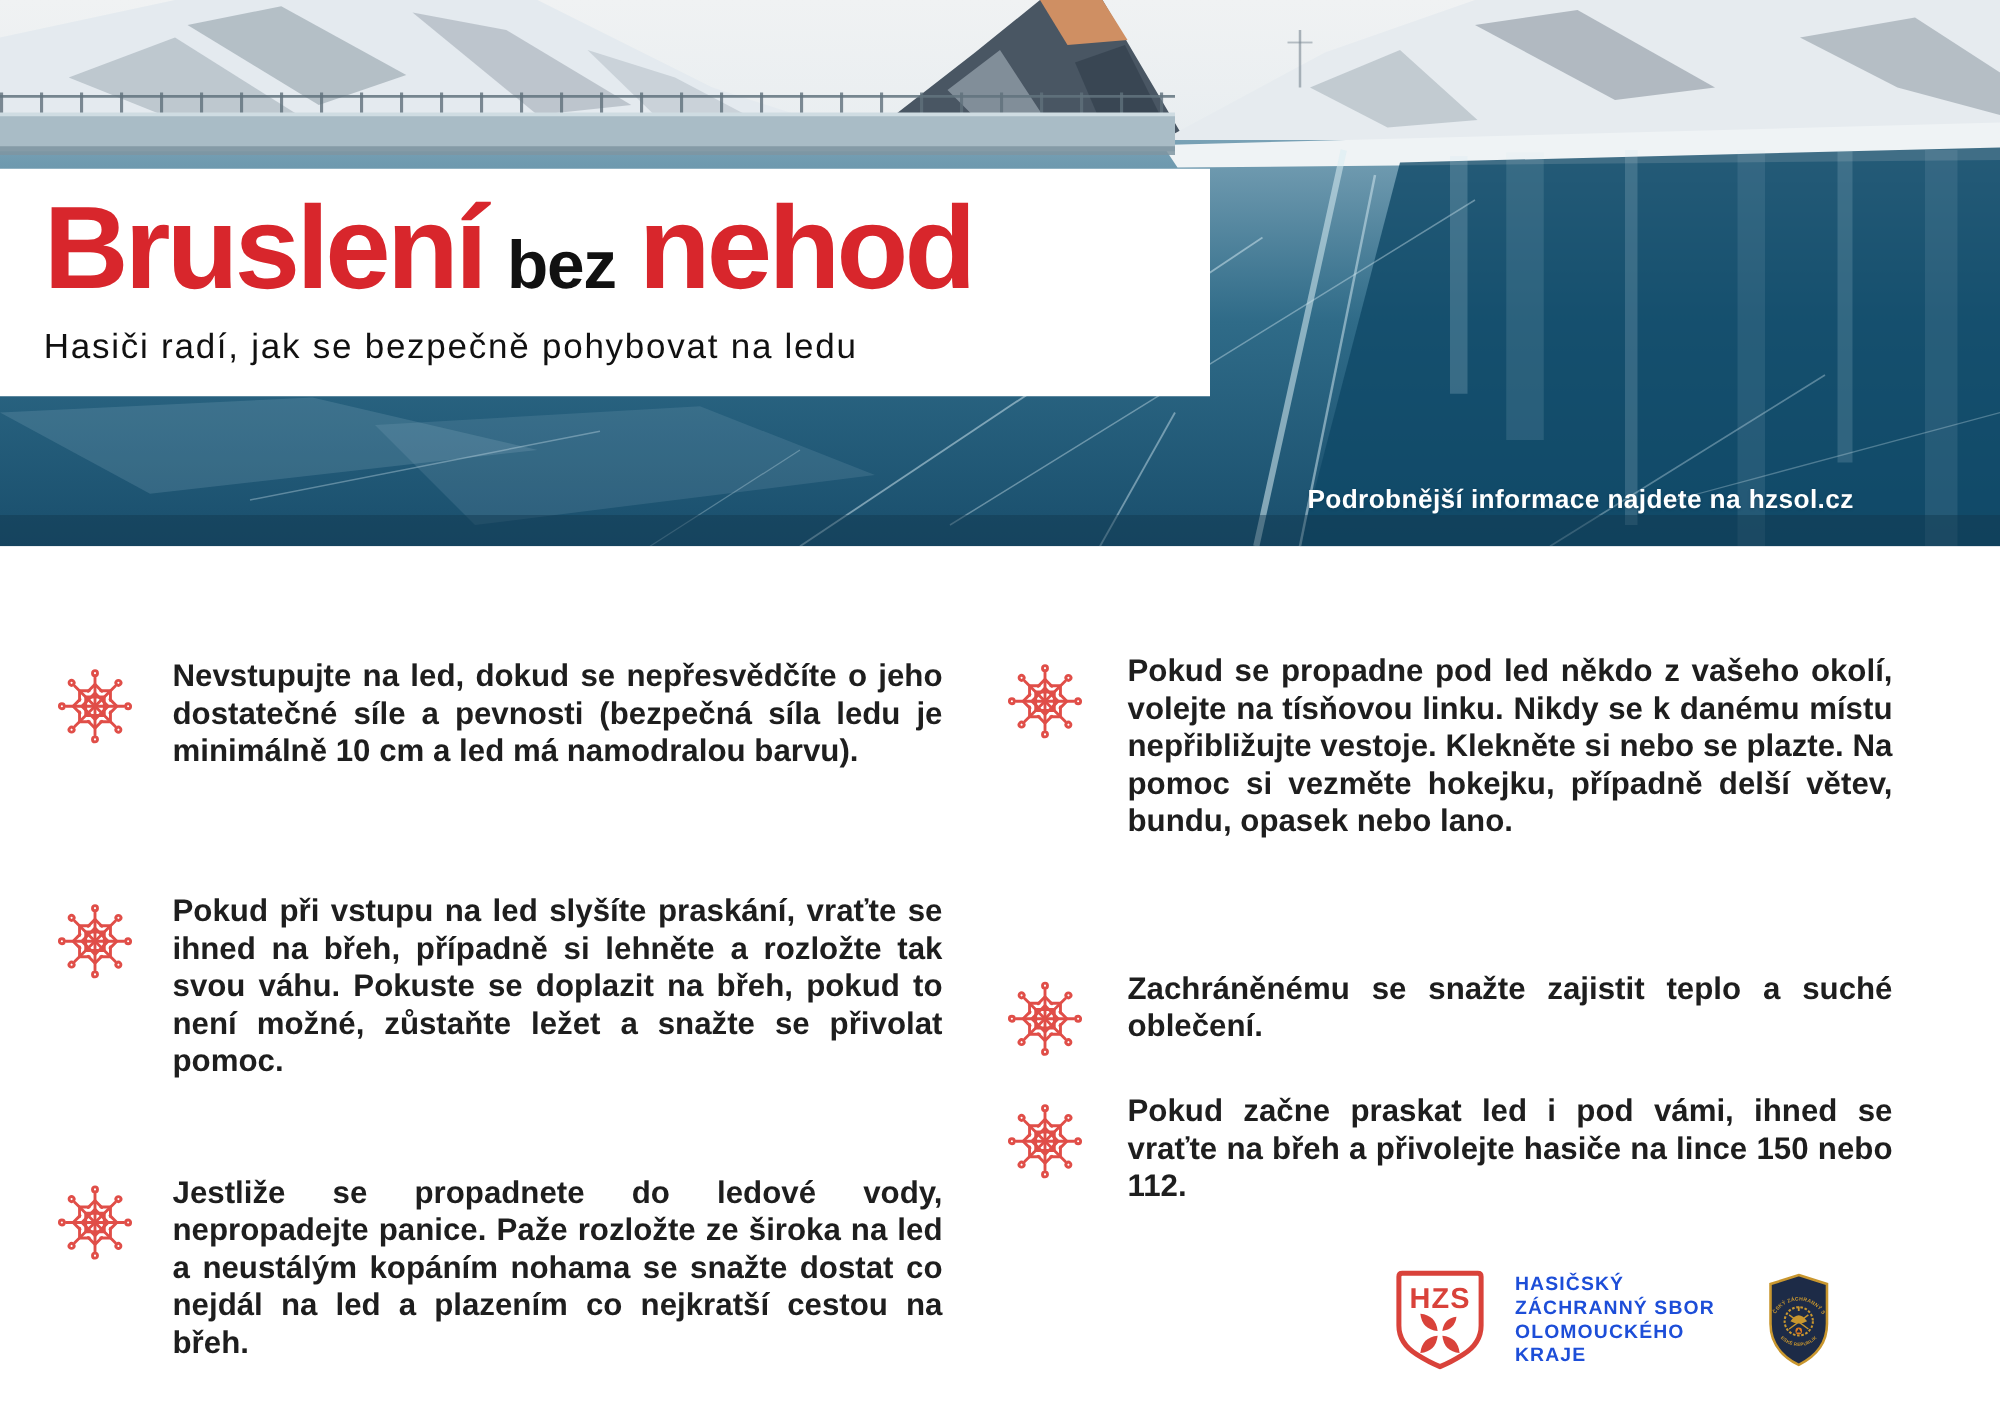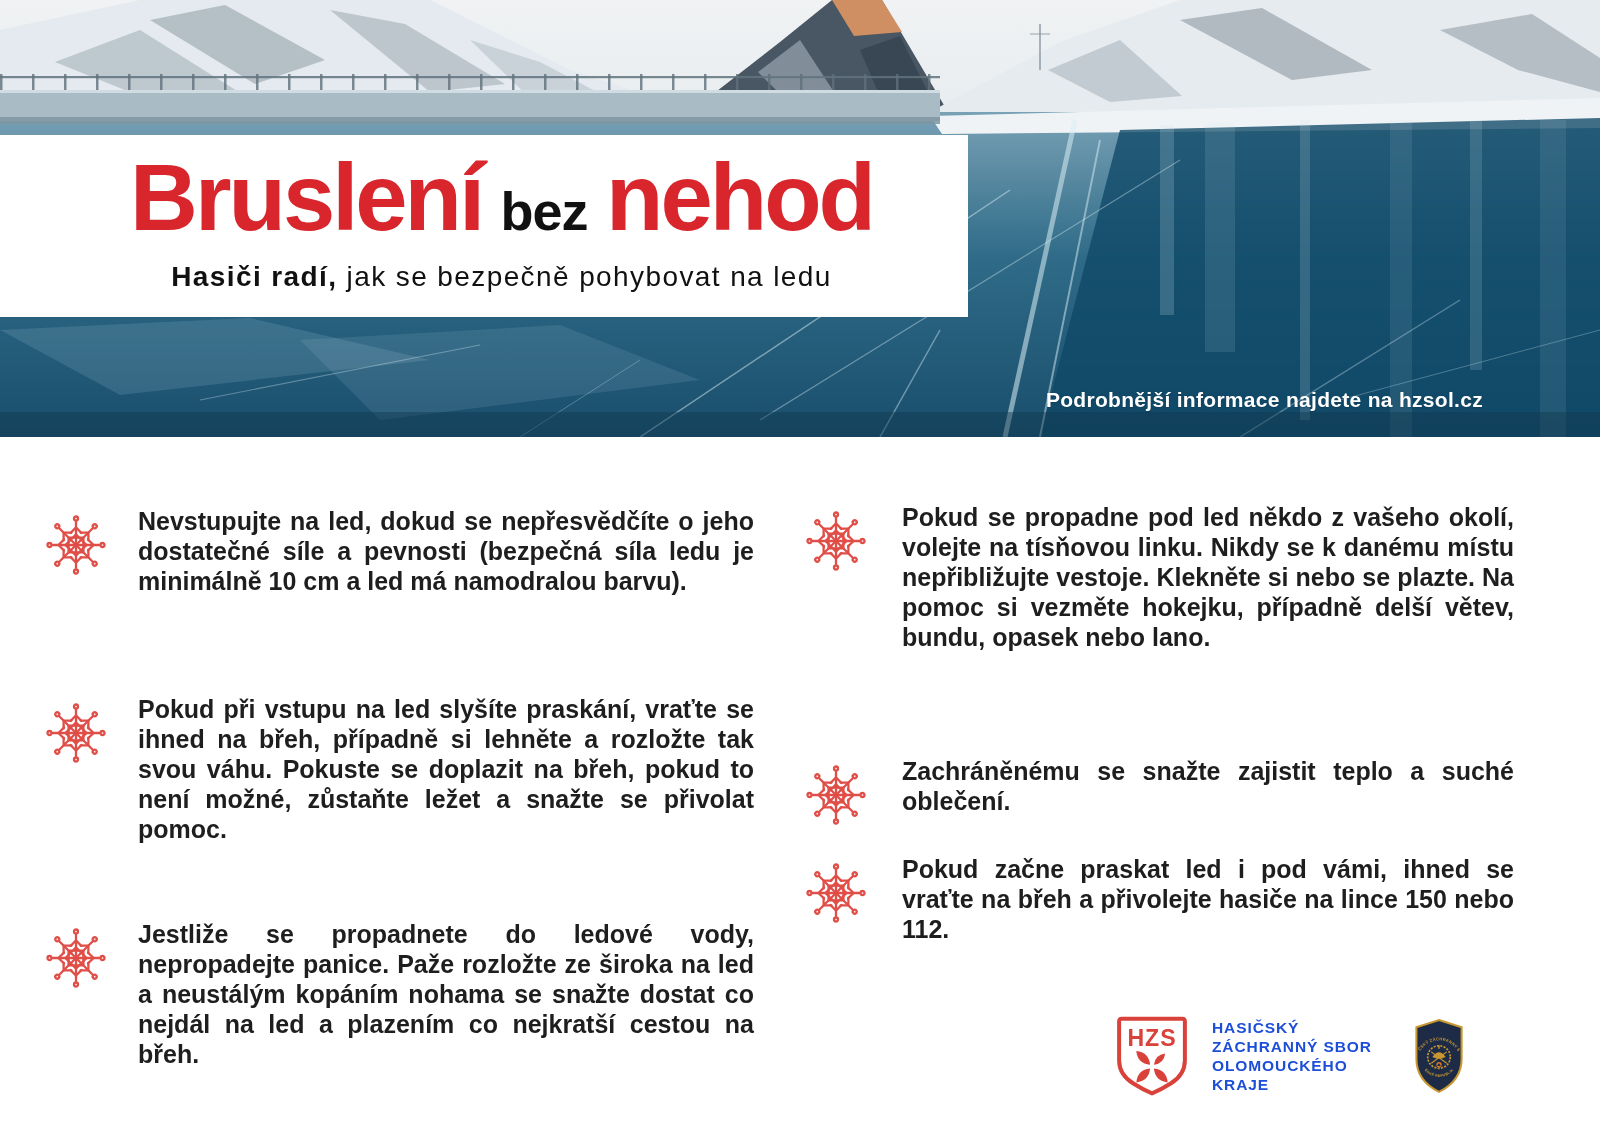--- a/index.html
+++ b/index.html
@@ -19,7 +19,7 @@
   
   .banner{
     position:absolute;left:0;top:135px;width:968px;height:182px;background:#ffffff;z-index:2;
-    box-sizing:border-box;padding:16px 0 0 35px;text-align:center;
+    box-sizing:border-box;padding:16px 0 0 35px;
   }
   .title-line{white-space:nowrap;line-height:1;}
   .title-word{font-weight:bold;font-size:94px;letter-spacing:-3px;}

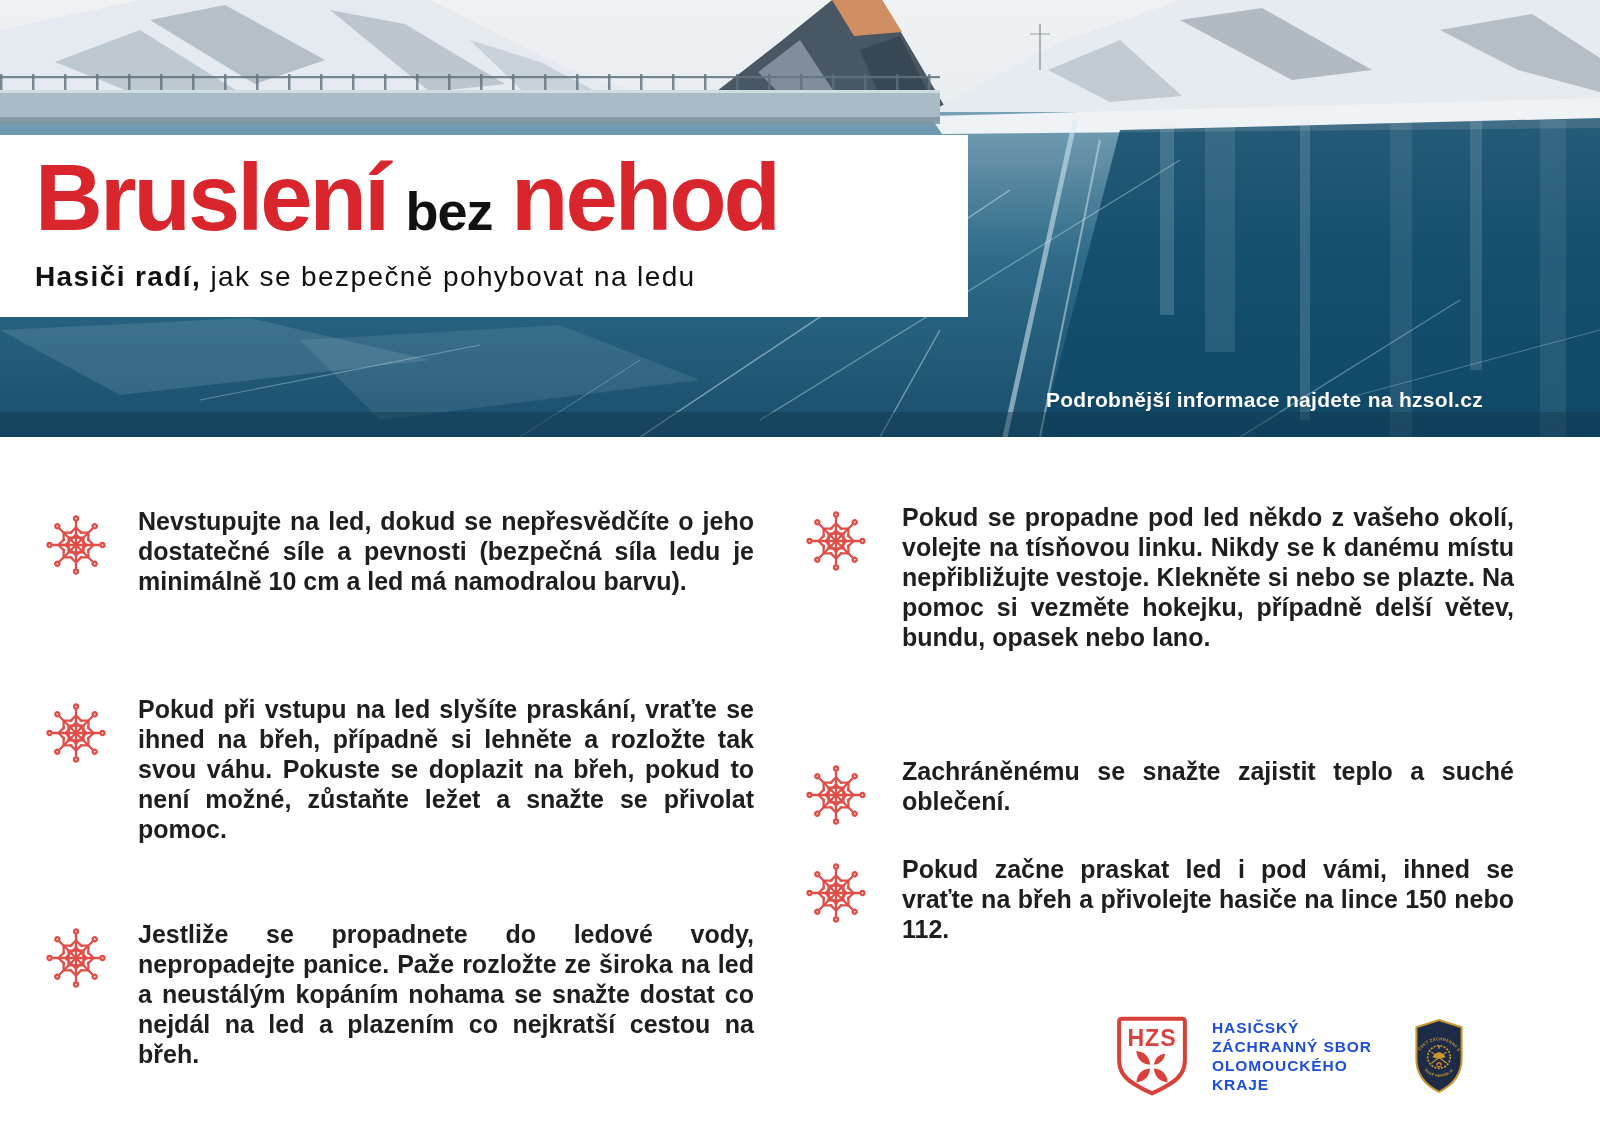--- a/index.html
+++ b/index.html
@@ -26,7 +26,7 @@
   .title-red{color:#d8262c;}
   .title-black{color:#111111;font-size:54px;letter-spacing:-1px;margin:0 14px;}
   .subtitle{margin-top:16px;font-size:28px;letter-spacing:1.4px;color:#111111;}
-  .subtitle .sub-bold{font-weight:bold;}
+  .subtitle .sub-bold{font-weight:normal;}
   
   .tip{position:absolute;display:flex;align-items:flex-start;}
   .tip-left{left:42px;width:712px;}

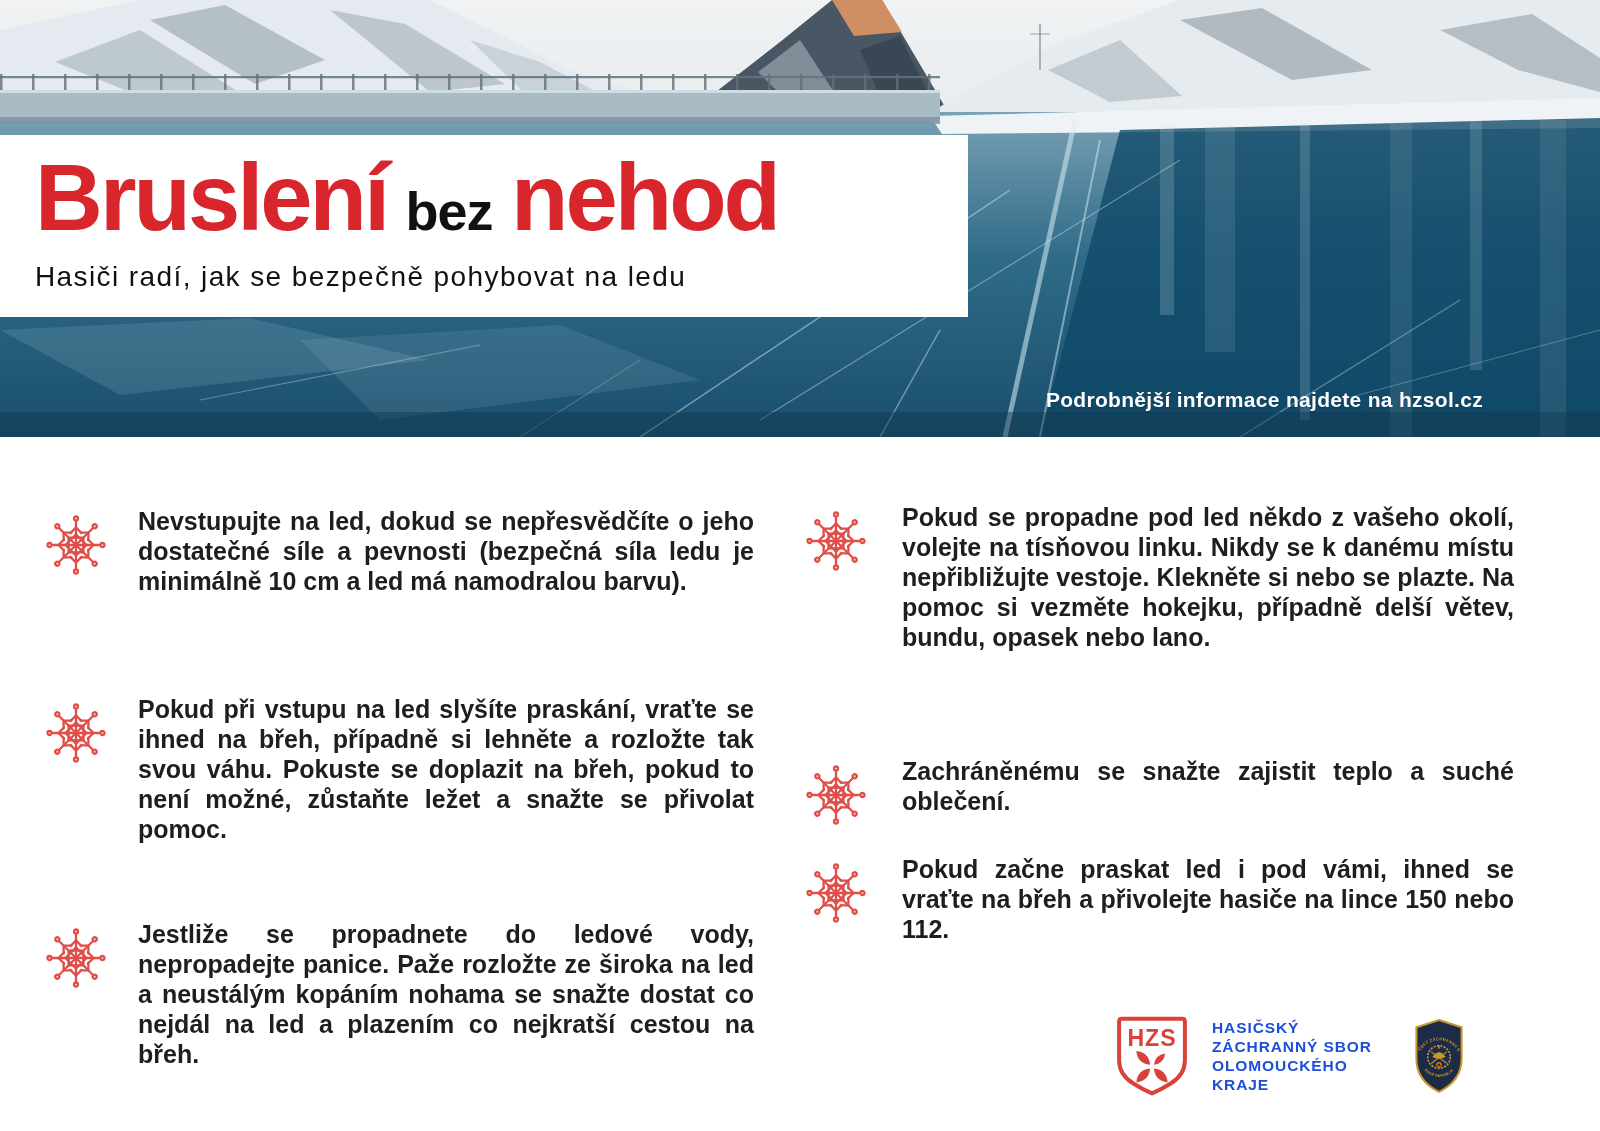--- a/index.html
+++ b/index.html
@@ -28,7 +28,7 @@
   .subtitle{margin-top:16px;font-size:28px;letter-spacing:1.4px;color:#111111;}
   .subtitle .sub-bold{font-weight:normal;}
   
-  .tip{position:absolute;display:flex;align-items:flex-start;}
+  .tip{position:absolute;display:flex;align-items:flex-start;margin-top:20px;}
   .tip-left{left:42px;width:712px;}
   .tip-right{left:802px;width:712px;}
   .tip .icon-box{flex:0 0 96px;}

